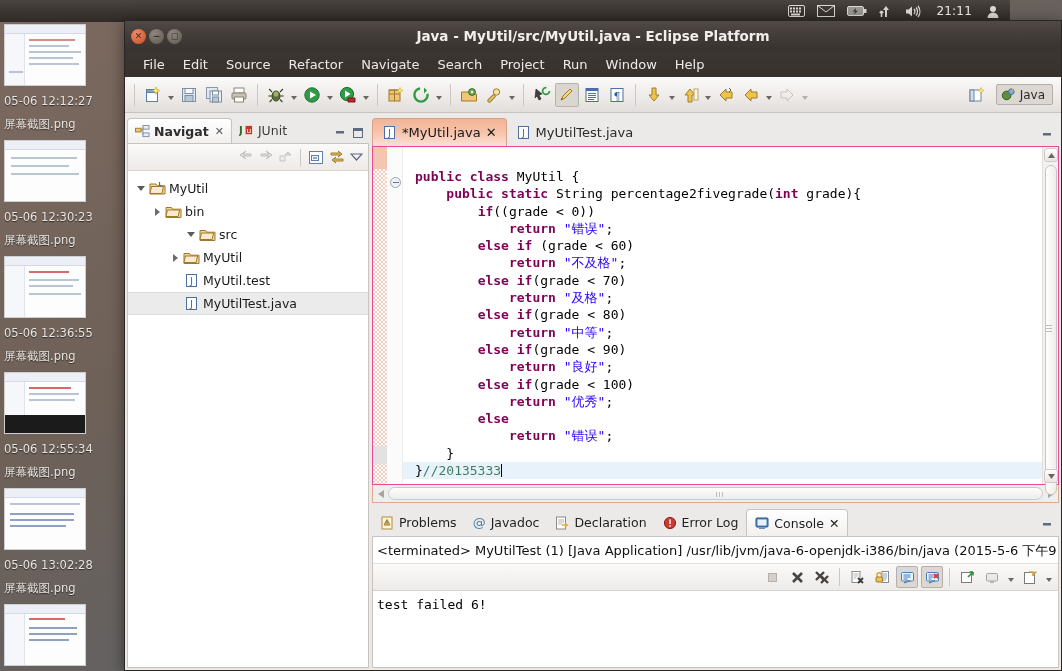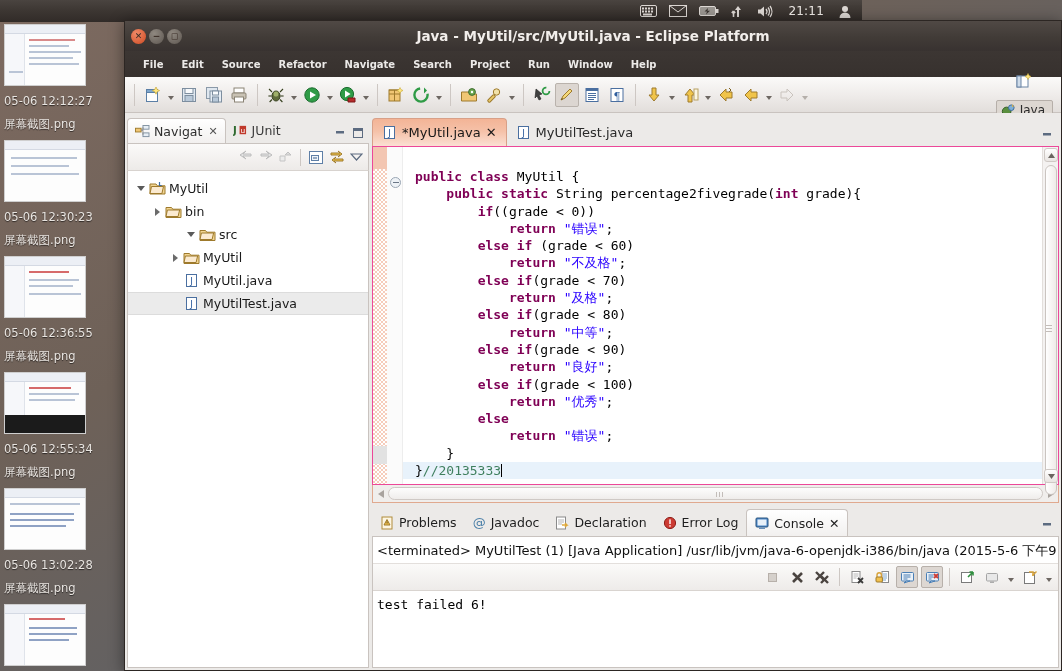--- a/index.html
+++ b/index.html
@@ -20,7 +20,7 @@
 
   
   #top-panel {
-    position: absolute; top: 0; left: 0; width: 862px; height: 22px;
+    position: absolute; top: 0; left: 0; width: 1010px; height: 22px;
     background: linear-gradient(to bottom, #4a4440 0%, #3c3632 50%, #312b28 100%);
     display: flex; align-items: center; justify-content: flex-end;
     padding-right: 4px; color: #e8e4e0;

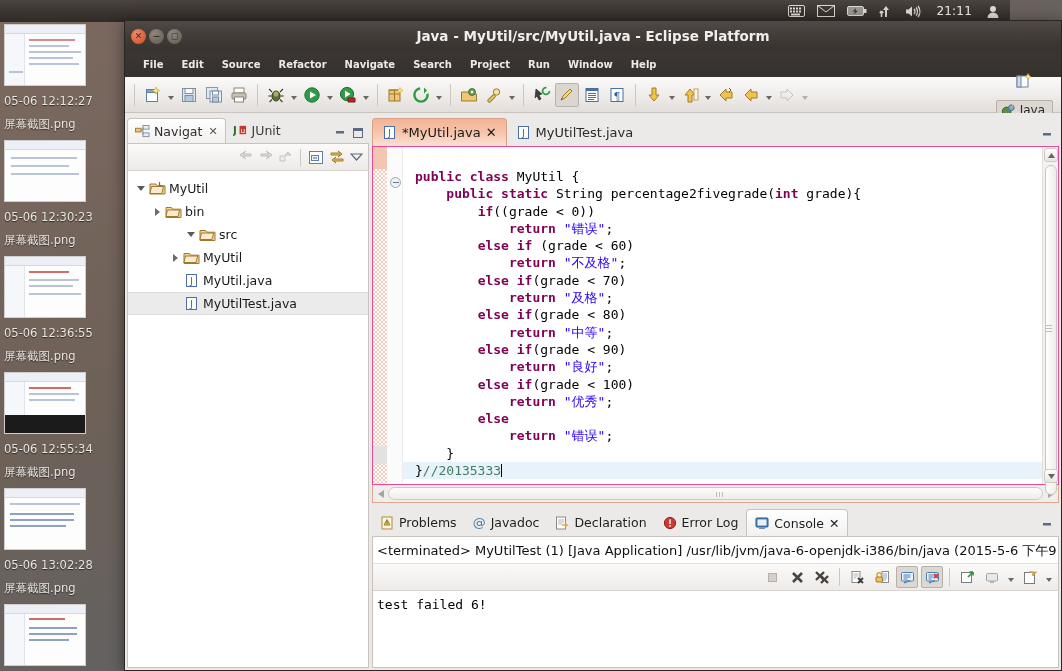--- a/index.html
+++ b/index.html
@@ -85,7 +85,7 @@
     background: linear-gradient(to bottom, #3c3633 0%, #37312e 100%);
     display: flex; align-items: center; padding-left: 10px; gap: 2px;
   }
-  .menu-item { color: #eceae8; font-size: 10px; padding: 3px 8px; border-radius: 2px; font-weight: bold; }
+  .menu-item { color: #eceae8; font-size: 13px; padding: 3px 8px; border-radius: 2px; }
 
   
   #toolbar {

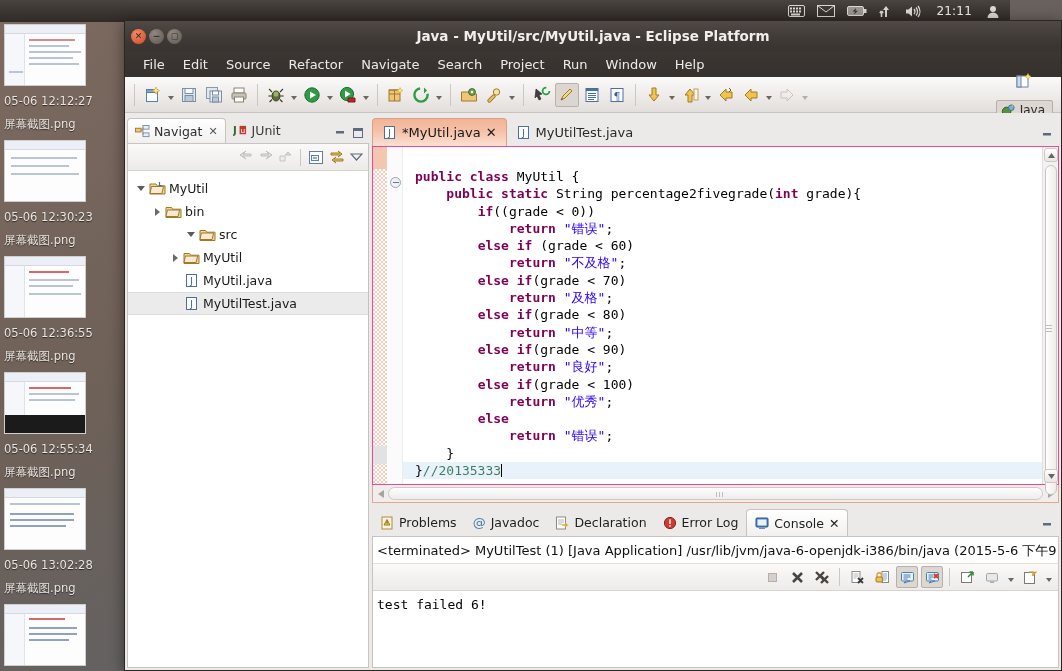--- a/index.html
+++ b/index.html
@@ -101,7 +101,7 @@
   .caret { width:0;height:0;border-left:3.5px solid transparent;border-right:3.5px solid transparent;border-top:4px solid #6d6762;}
   .caret.dim { border-top-color:#b5afaa; }
   #persp {
-    margin-left: auto; display: flex; align-items: center; gap: 7px; padding-right: 4px; flex-direction: column;
+    margin-left: auto; display: flex; align-items: center; gap: 7px; padding-right: 4px;
   }
   .persp-btn {
     display: flex; align-items: center; gap: 4px; padding: 2px 7px 2px 4px;

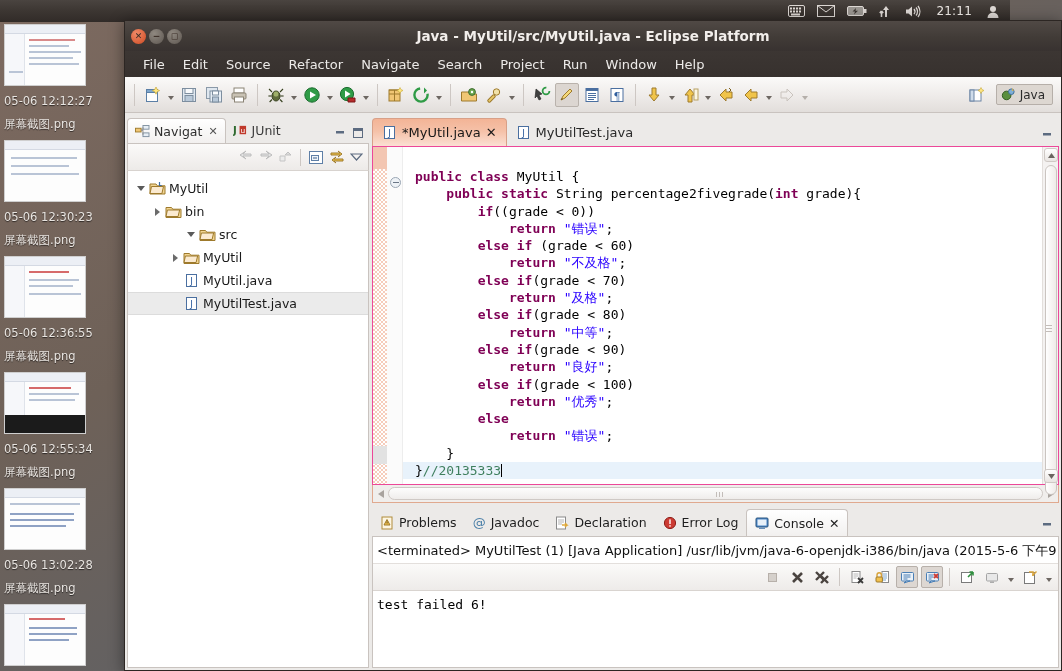--- a/index.html
+++ b/index.html
@@ -129,7 +129,7 @@
   .vtab.active {
     background: linear-gradient(to bottom, #ffffff, #f2f0ef);
     border: 1px solid #c9c3bf; border-bottom: none;
-    font-weight: normal;
+    font-weight: bold;
   }
   .vtab.inactive { color: #3b3b3b; }
   .vtab .xmark { font-size: 11px; color: #555; margin-left: 2px; }

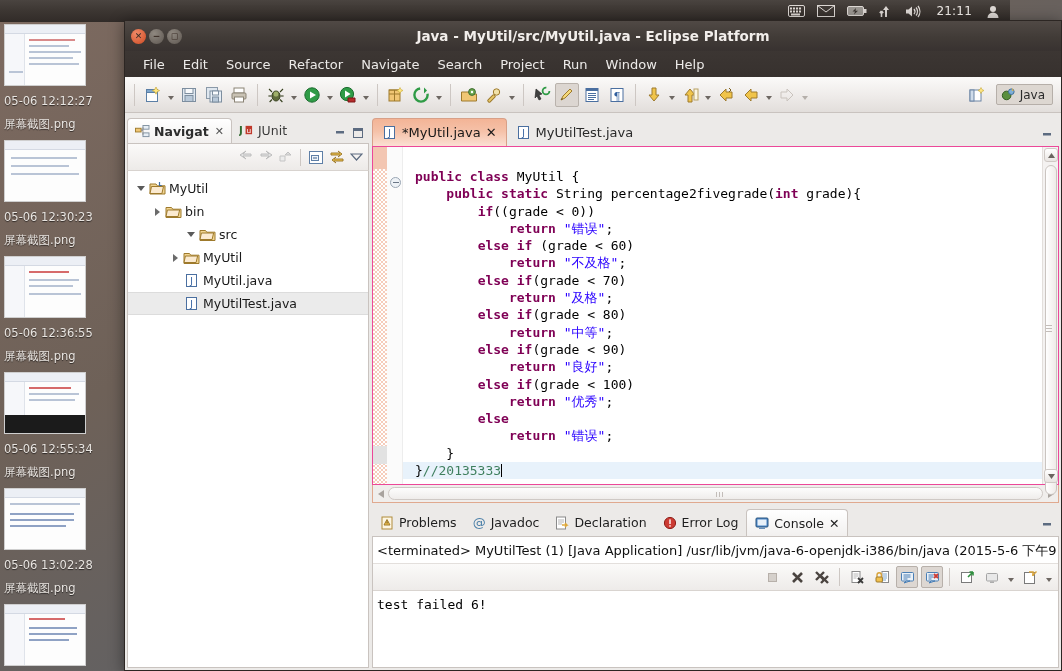--- a/index.html
+++ b/index.html
@@ -731,7 +731,7 @@
                   <text x="7.5" y="11" font-size="9" font-family="DejaVu Sans, sans-serif" fill="#2f5e9e" text-anchor="middle">J</text>
                 </svg>
             </span>
-            <span>MyUtil.java</span>
+            <span>MyUtil.test</span>
           </div>
           <div class="tnode sel" style="padding-left:54px;">
             <span class="ticon">

